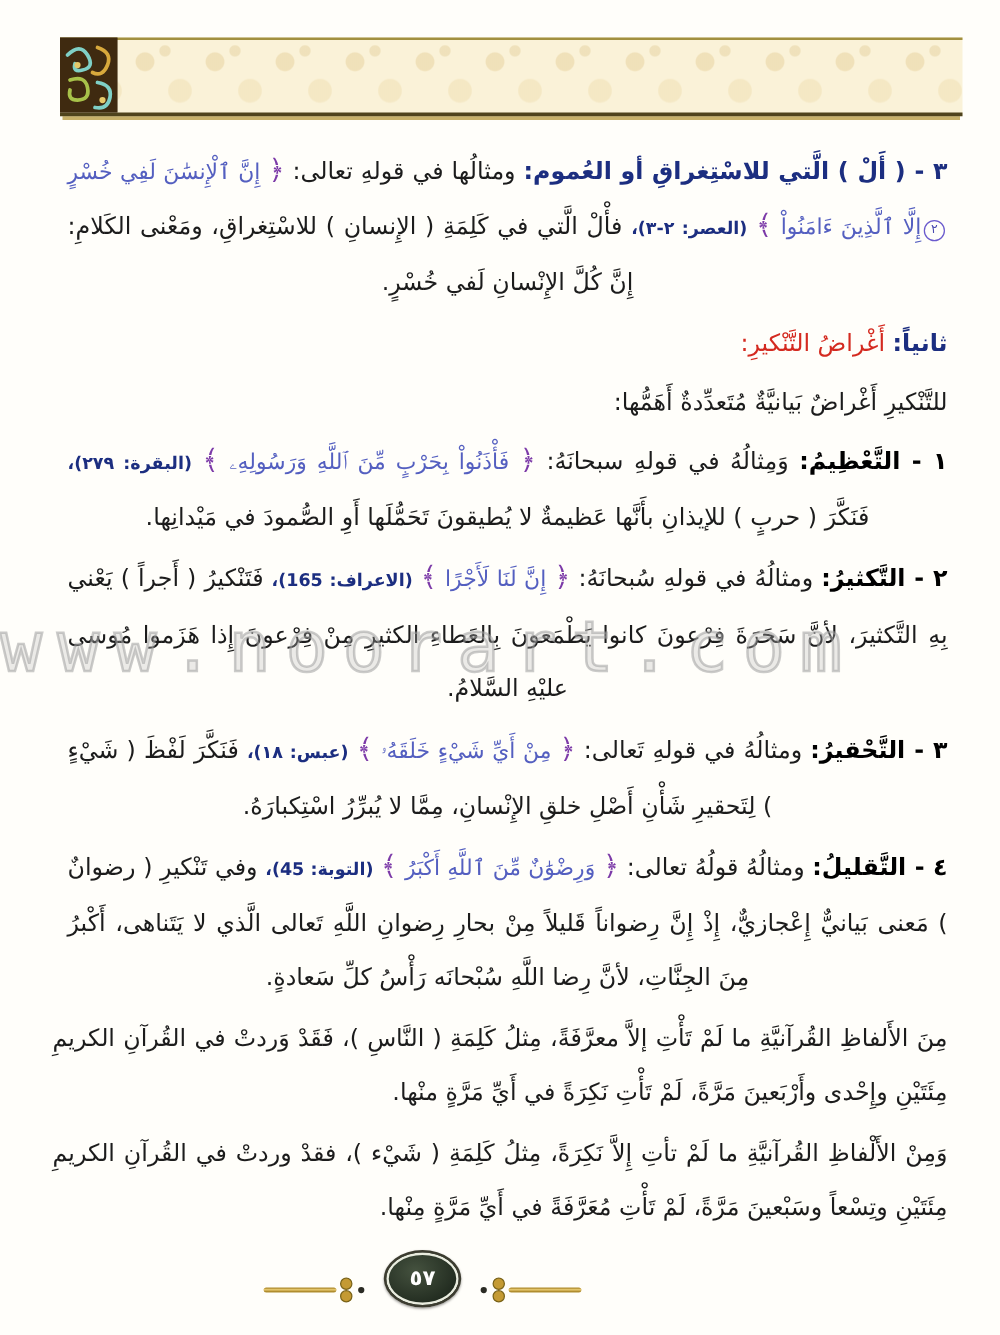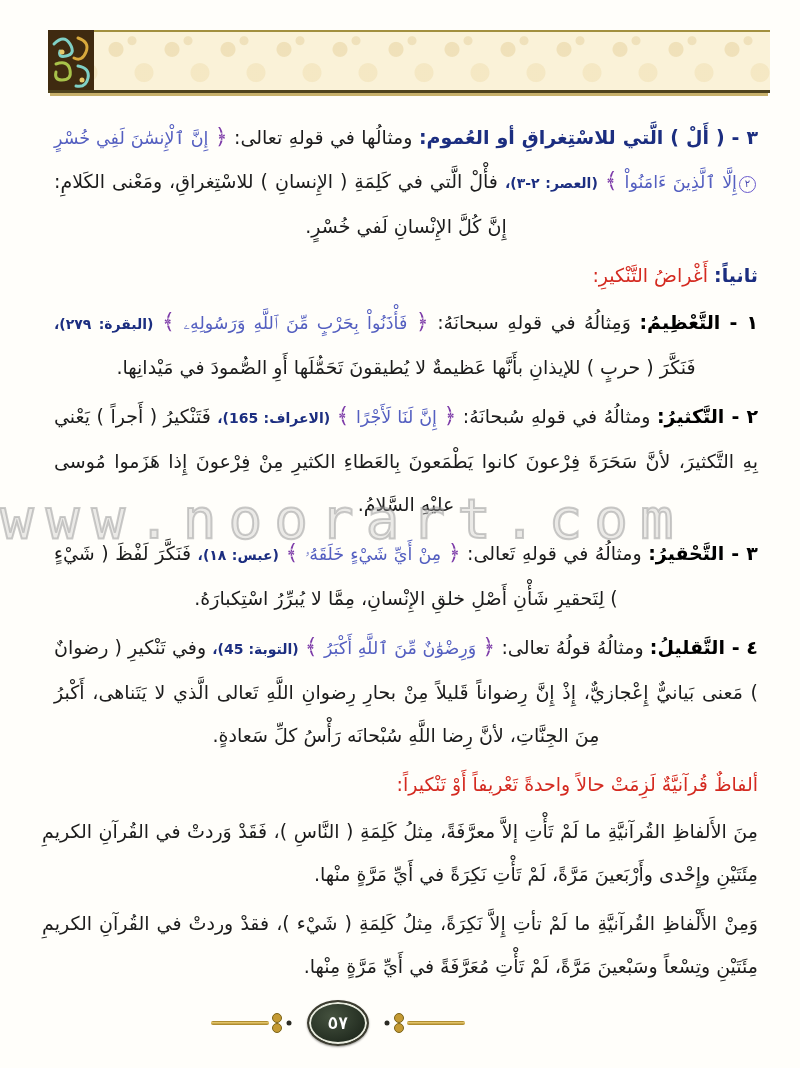--- a/index.html
+++ b/index.html
@@ -123,6 +123,9 @@
       <span class="head-red">أَغْراضُ التَّنْكيرِ:</span>
     </p>
 
+    <p class="para section-line">
+      <span>للتَّنْكيرِ أَغْراضٌ بَيانيَّةٌ مُتَعدِّدةٌ أَهَمُّها:</span>
+    </p>
 
     <p class="para center-last">
       <span class="head-green">١ - التَّعْظِيمُ:</span>

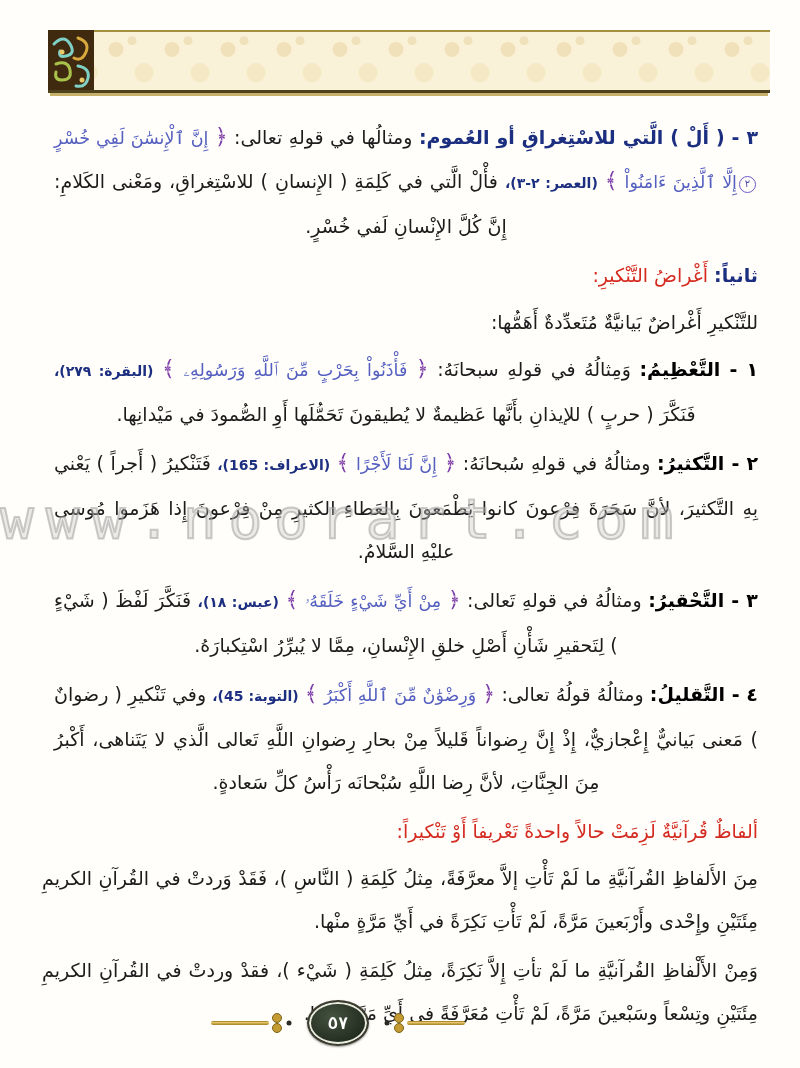--- a/index.html
+++ b/index.html
@@ -167,9 +167,6 @@
       <span>وفي تَنْكيرِ ( رضوانٌ ) مَعنى بَيانيٌّ إِعْجازيٌّ، إِذْ إِنَّ رِضواناً قَليلاً مِنْ بحارِ رِضوانِ اللَّهِ تَعالى الَّذي لا يَتَناهى، أَكْبرُ مِنَ الجِنَّاتِ، لأنَّ رِضا اللَّهِ سُبْحانَه رَأْسُ كلِّ سَعادةٍ.</span>
     </p>
 
-    <p class="para section-line">
-      <span class="head-red">ألفاظٌ قُرآنيَّةٌ لَزِمَتْ حالاً واحدةً تَعْريفاً أَوْ تَنْكيراً:</span>
-    </p>
 
     <p class="para right-last">
       <span>مِنَ الأَلفاظِ القُرآنيَّةِ ما لَمْ تَأْتِ إلاَّ معرَّفَةً، مِثلُ كَلِمَةِ ( النَّاسِ )، فَقَدْ وَردتْ في القُرآنِ الكريمِ مِئَتَيْنِ وإِحْدى وأَرْبَعينَ مَرَّةً، لَمْ تَأْتِ نَكِرَةً في أَيِّ مَرَّةٍ منْها.</span>

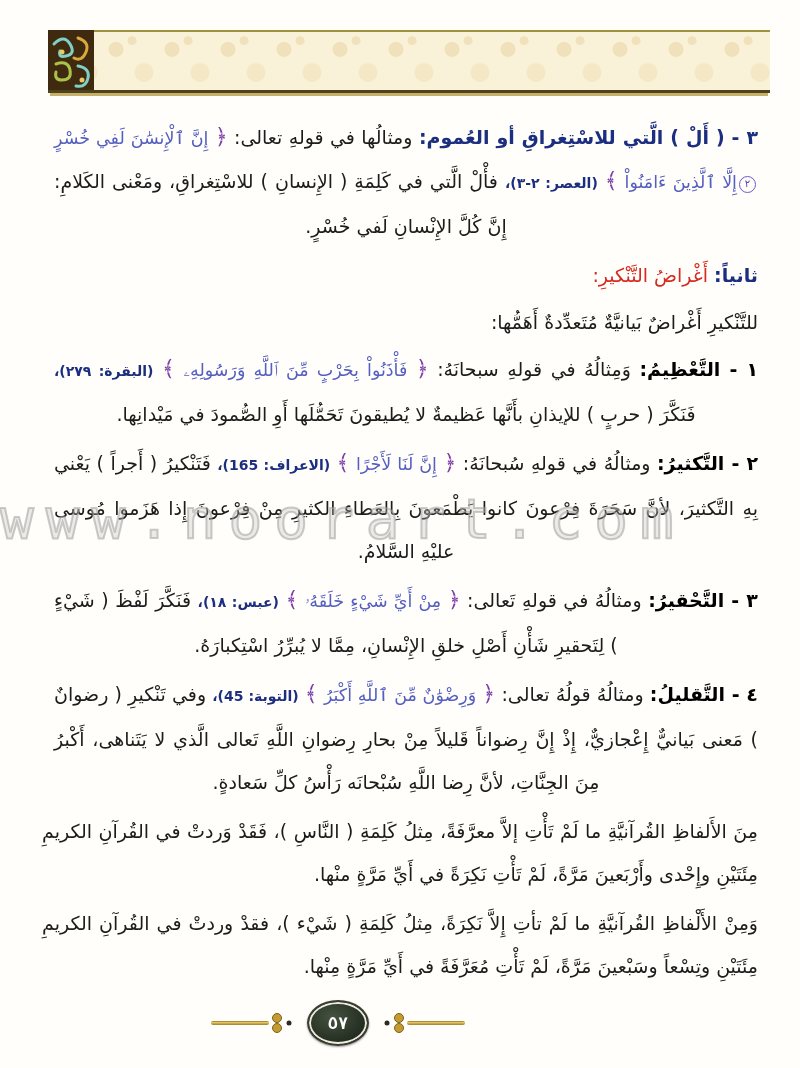--- a/index.html
+++ b/index.html
@@ -75,7 +75,7 @@
   
   .footer{
     position:absolute;bottom:22px;left:0;width:676px;
-    display:flex;align-items:center;justify-content:center;gap:6px;font-family:Liberation Mono, monospace;
+    display:flex;align-items:flex-end;justify-content:center;gap:6px;
   }
   .page-badge{
     width:58px;height:42px;border-radius:50%;

